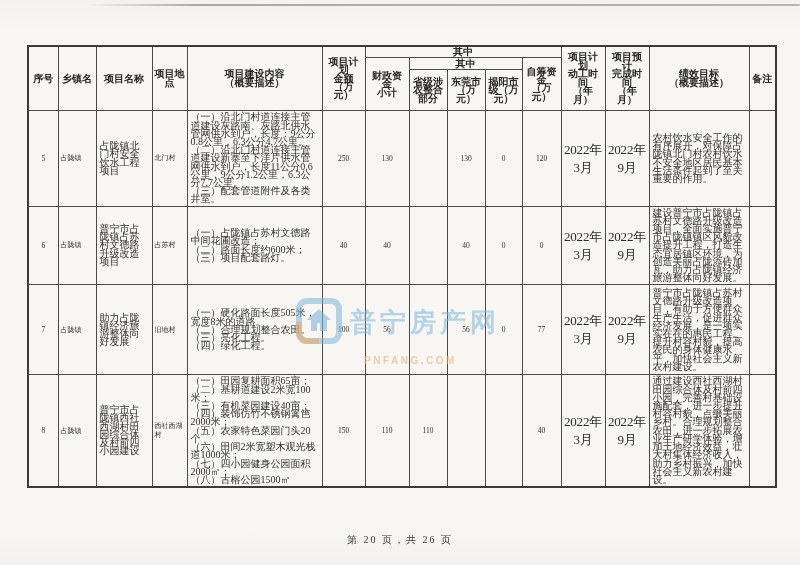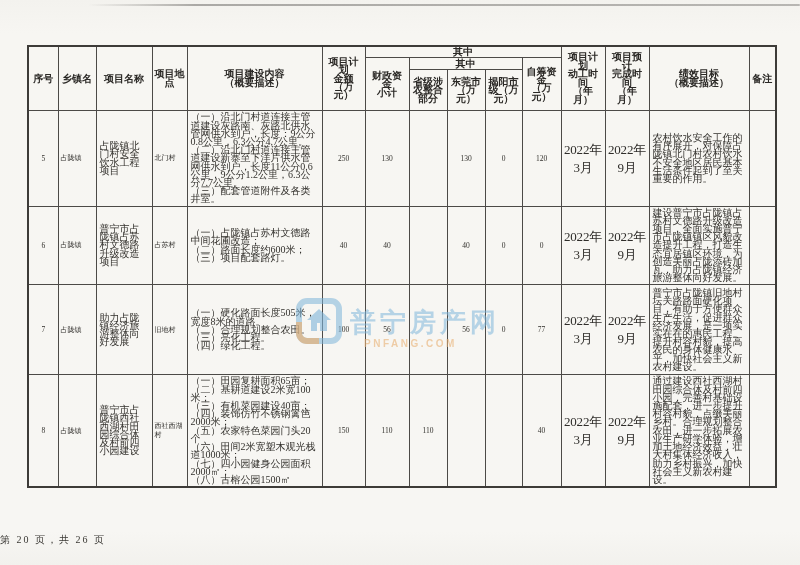--- a/index.html
+++ b/index.html
@@ -178,7 +178,7 @@
       <td class="num">77</td>
       <td class="date">2022年3月</td>
       <td class="date">2022年9月</td>
-      <td class="text">普宁市占陇镇旧地村坛关路路面硬化项目，有助于方便群众生产生活，促进群众经济发展，是一项实实在在的惠民工程。提升村容村貌，提高农民的身体健康水平，加快社会主义新农村建设。</td>
+      <td class="text">普宁市占陇镇占苏村文德路升级改造项目，有助于方便群众生产生活，促进群众经济发展，是一项实实在在的惠民工程。提升村容村貌，提高农民的身体健康水平，加快社会主义新农村建设。</td>
       <td class="text"></td>
     </tr>
     <tr class="r8">

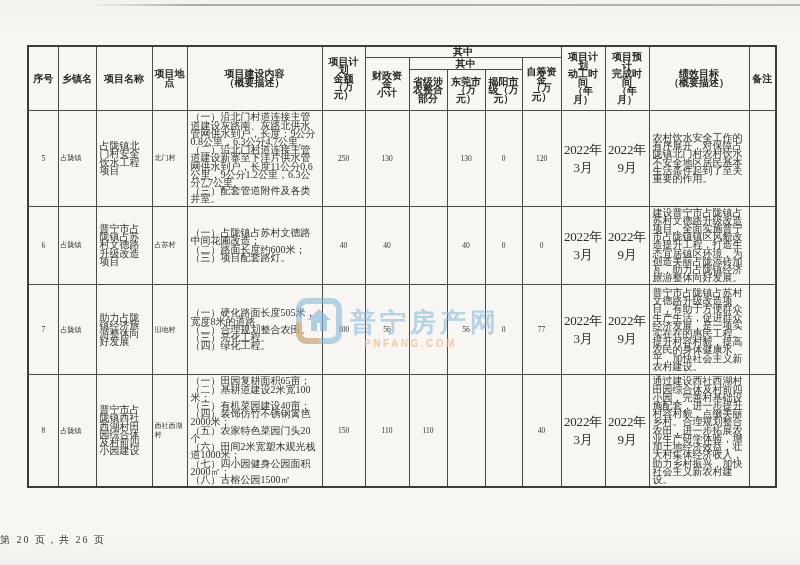--- a/index.html
+++ b/index.html
@@ -47,7 +47,7 @@
     margin-top:9px;
   }
   .wm-sub{
-    margin-top:3px;margin-left:14px;
+    margin-top:20px;margin-left:14px;
     font-size:10px;letter-spacing:2.5px;
     color:rgba(233,178,118,.62);font-weight:bold;
     font-family:"Liberation Sans","DejaVu Sans",sans-serif;

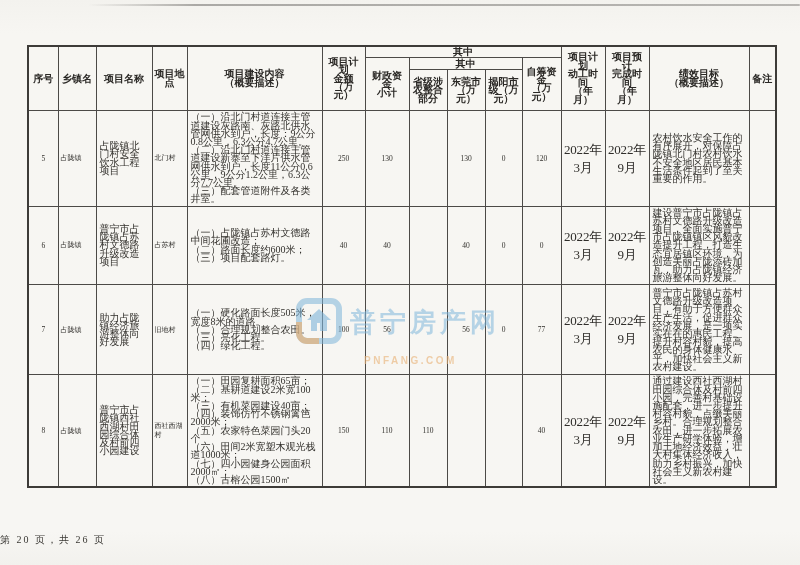--- a/index.html
+++ b/index.html
@@ -54,7 +54,7 @@
   }
   .page-footer{
     position:absolute;left:0;top:533px;width:100%;
-    text-align:left;font-size:10px;letter-spacing:2px;color:#3a3834;
+    text-align:center;font-size:10px;letter-spacing:2px;color:#3a3834;
   }
 </style>
 </head>

